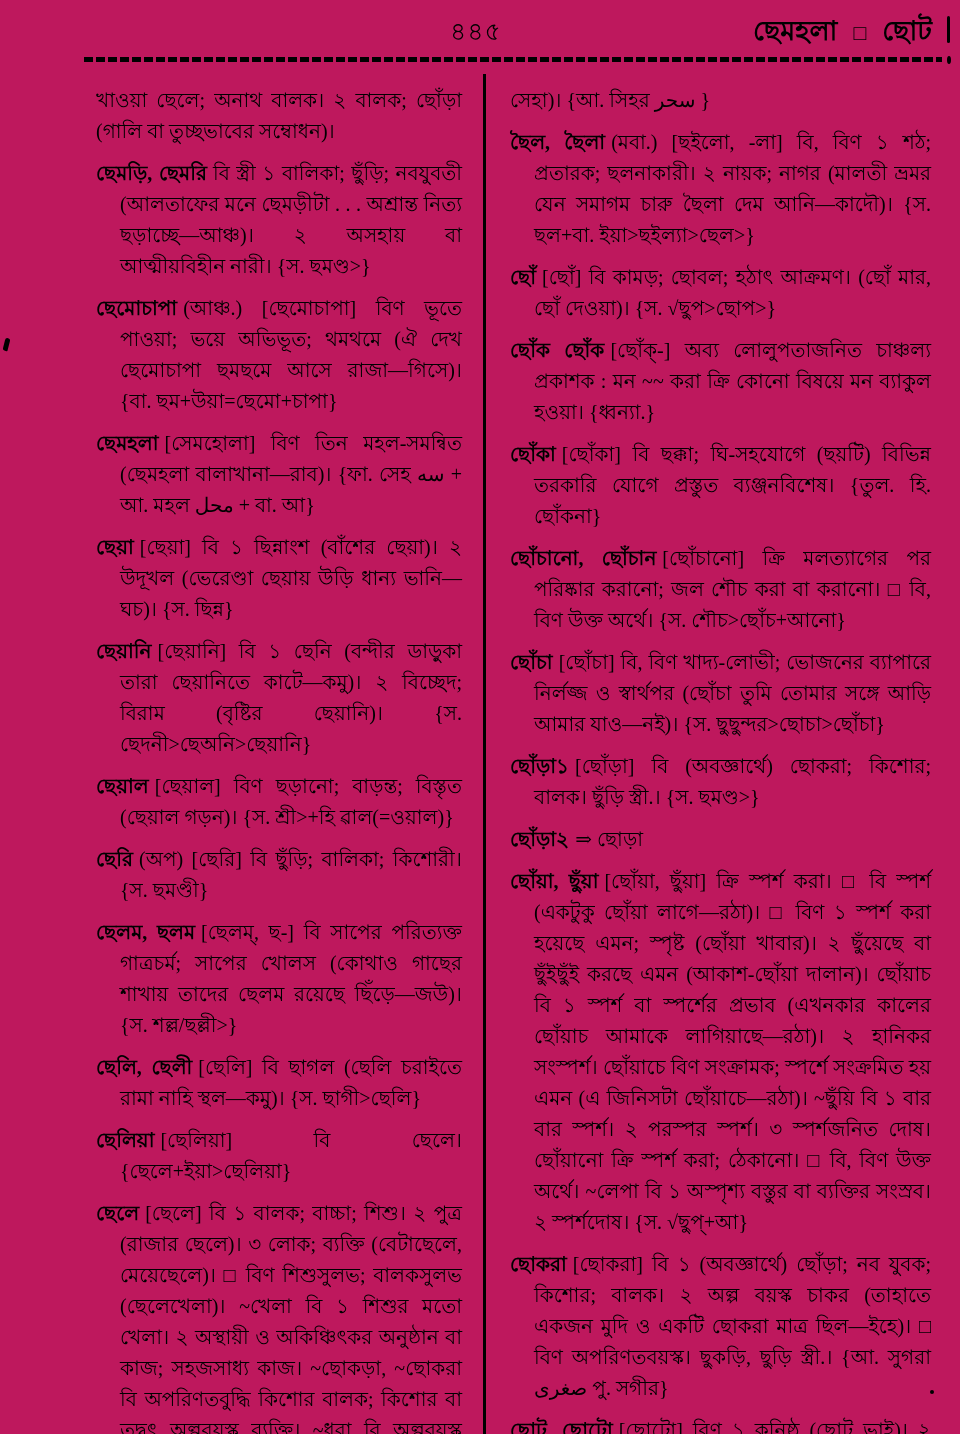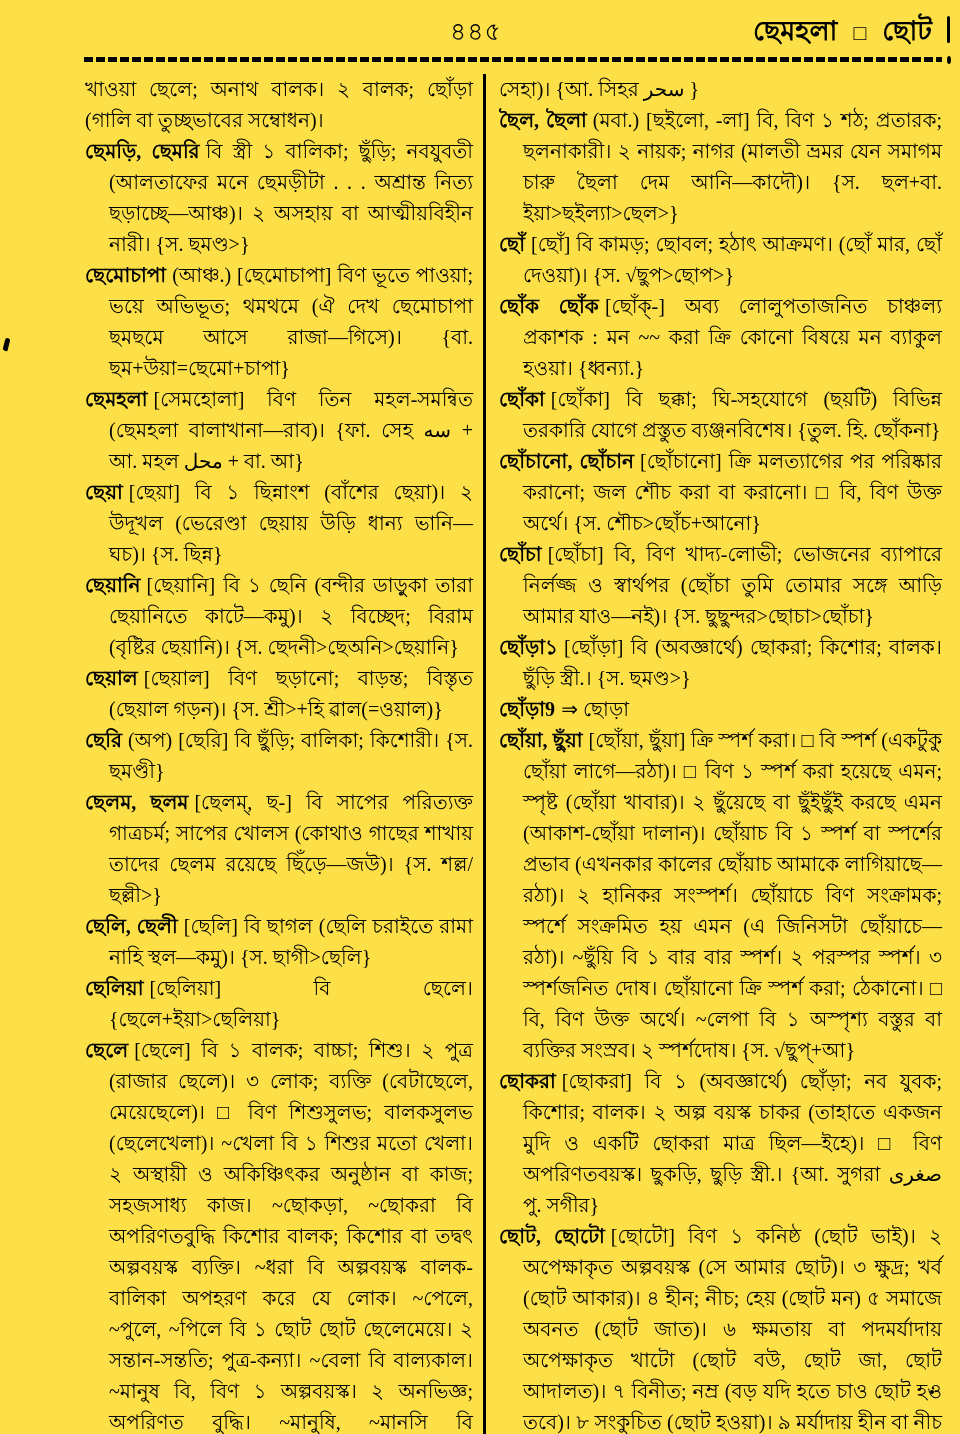--- a/index.html
+++ b/index.html
@@ -10,7 +10,7 @@
   }
   .page {
     position:relative; width:960px; height:1434px;
-    background:#fde047; overflow:hidden; color:#000;font-family:Liberation Serif, serif;
+    background:#be185d; overflow:hidden; color:#000;
   }
   
   .page-number {

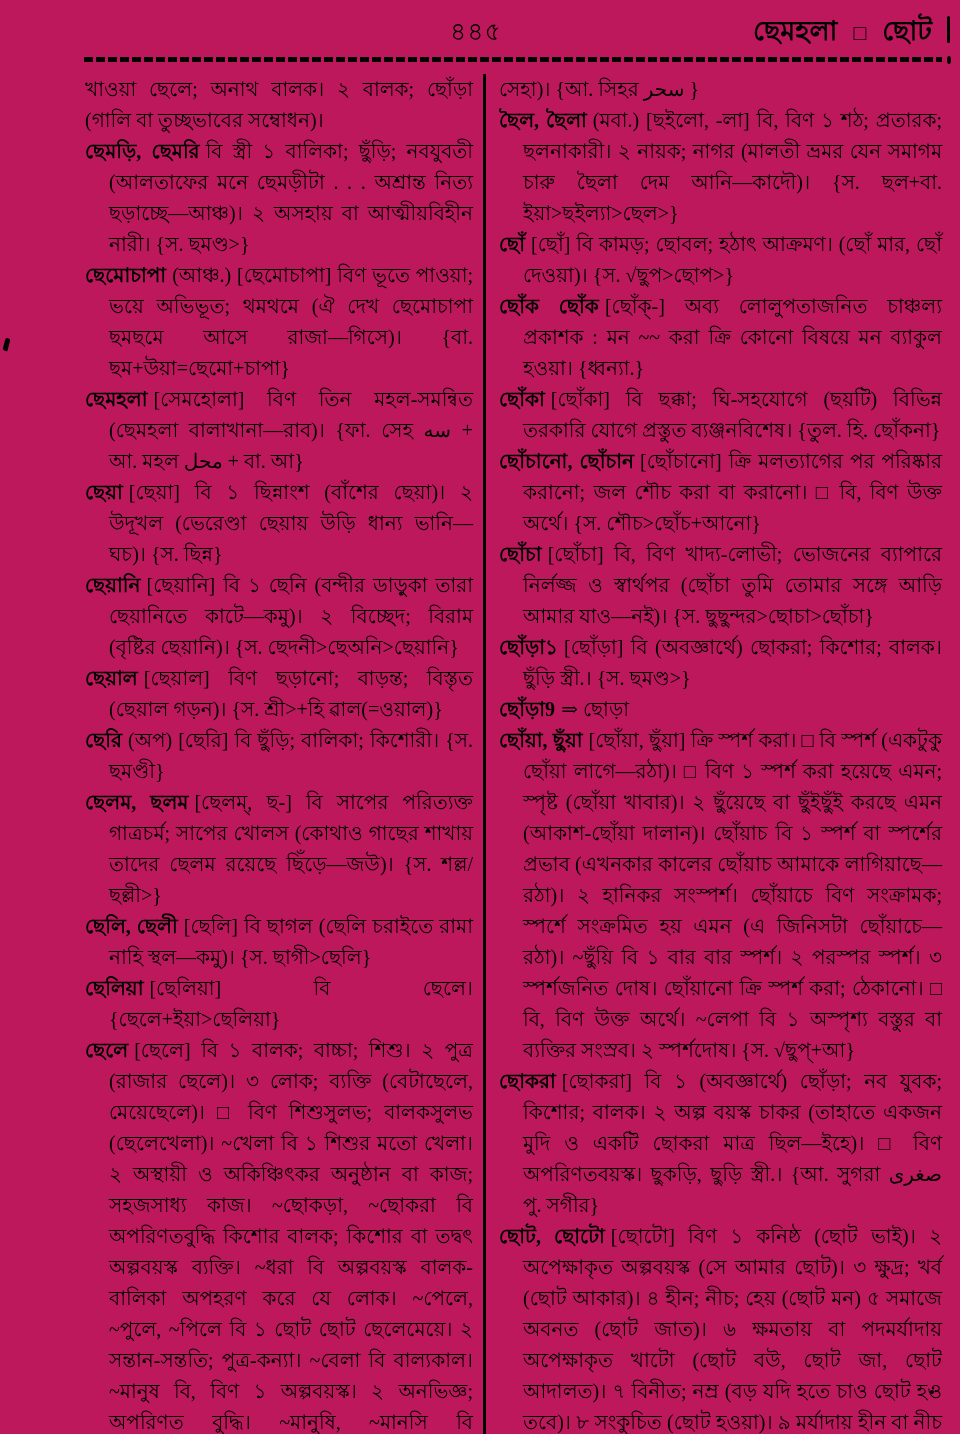--- a/index.html
+++ b/index.html
@@ -37,7 +37,7 @@
   }
   .col.left  { width:398px; padding-right:10px; box-sizing:border-box; }
   .col.right { width:459px; padding-left:13px; border-left:3px solid #000; box-sizing:border-box; }
-  p.entry { margin:0; padding-left:24px; text-indent:-24px; }
+  p.entry { margin:11px; padding-left:24px; text-indent:-24px; }
   p.entry.cont { padding-left:0; text-indent:0; }
   .hw { font-weight:bold; }
   .hw:not(:empty) { padding-right:6px; }

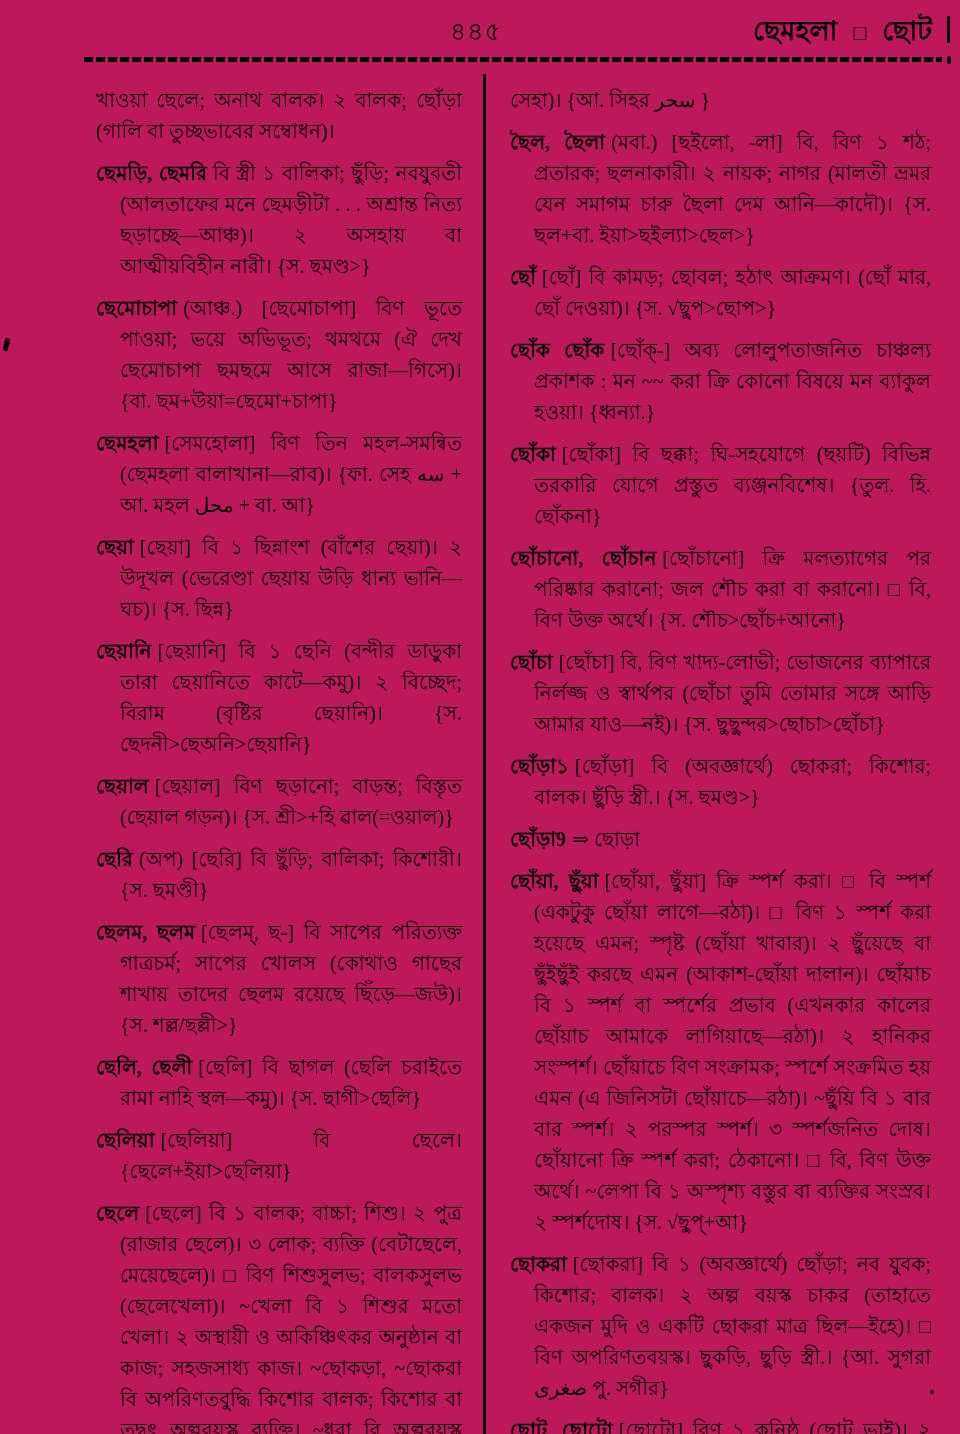--- a/index.html
+++ b/index.html
@@ -90,7 +90,7 @@
       <p class="entry"><b class="hw">ছোঁচানো, ছোঁচান</b><span class="bd">[ছোঁচানো] ক্রি মলত্যাগের পর পরিষ্কার করানো; জল শৌচ করা বা করানো। □ বি, বিণ উক্ত অর্থে। {স. শৌচ&gt;ছোঁচ+আনো}</span></p>
       <p class="entry"><b class="hw">ছোঁচা</b><span class="bd">[ছোঁচা] বি, বিণ খাদ্য-লোভী; ভোজনের ব্যাপারে নির্লজ্জ ও স্বার্থপর (ছোঁচা তুমি তোমার সঙ্গে আড়ি আমার যাও—নই)। {স. ছুছুন্দর&gt;ছোচা&gt;ছোঁচা}</span></p>
       <p class="entry"><b class="hw">ছোঁড়া১</b><span class="bd">[ছোঁড়া] বি (অবজ্ঞার্থে) ছোকরা; কিশোর; বালক। ছুঁড়ি স্ত্রী.। {স. ছমণ্ড&gt;}</span></p>
-      <p class="entry"><b class="hw">ছোঁড়া9</b><span class="bd">⇒ ছোড়া</span></p>
+      <p class="entry"><b class="hw">ছোঁড়া২</b><span class="bd">⇒ ছোড়া</span></p>
       <p class="entry"><b class="hw">ছোঁয়া, ছুঁয়া</b><span class="bd">[ছোঁয়া, ছুঁয়া] ক্রি স্পর্শ করা। □ বি স্পর্শ (একটুকু ছোঁয়া লাগে—রঠা)। □ বিণ ১ স্পর্শ করা হয়েছে এমন; স্পৃষ্ট (ছোঁয়া খাবার)। ২ ছুঁয়েছে বা ছুঁইছুঁই করছে এমন (আকাশ-ছোঁয়া দালান)। ছোঁয়াচ বি ১ স্পর্শ বা স্পর্শের প্রভাব (এখনকার কালের ছোঁয়াচ আমাকে লাগিয়াছে—রঠা)। ২ হানিকর সংস্পর্শ। ছোঁয়াচে বিণ সংক্রামক; স্পর্শে সংক্রমিত হয় এমন (এ জিনিসটা ছোঁয়াচে—রঠা)। ~ছুঁয়ি বি ১ বার বার স্পর্শ। ২ পরস্পর স্পর্শ। ৩ স্পর্শজনিত দোষ। ছোঁয়ানো ক্রি স্পর্শ করা; ঠেকানো। □ বি, বিণ উক্ত অর্থে। ~লেপা বি ১ অস্পৃশ্য বস্তুর বা ব্যক্তির সংস্রব। ২ স্পর্শদোষ। {স. √ছুপ্+আ}</span></p>
       <p class="entry"><b class="hw">ছোকরা</b><span class="bd">[ছোকরা] বি ১ (অবজ্ঞার্থে) ছোঁড়া; নব যুবক; কিশোর; বালক। ২ অল্প বয়স্ক চাকর (তাহাতে একজন মুদি ও একটি ছোকরা মাত্র ছিল—ইহে)। □ বিণ অপরিণতবয়স্ক। ছুকড়ি, ছুড়ি স্ত্রী.। {আ. সুগরা صغرى পু. সগীর}</span></p>
       <p class="entry"><b class="hw">ছোট, ছোটো</b><span class="bd">[ছোটো] বিণ ১ কনিষ্ঠ (ছোট ভাই)। ২ অপেক্ষাকৃত অল্পবয়স্ক (সে আমার ছোট)। ৩ ক্ষুদ্র; খর্ব (ছোট আকার)। ৪ হীন; নীচ; হেয় (ছোট মন) ৫ সমাজে অবনত (ছোট জাত)। ৬ ক্ষমতায় বা পদমর্যাদায় অপেক্ষাকৃত খাটো (ছোট বউ, ছোট জা, ছোট আদালত)। ৭ বিনীত; নম্র (বড় যদি হতে চাও ছোট হও তবে)। ৮ সংকুচিত (ছোট হওয়া)। ৯ মর্যাদায় হীন বা নীচ (ছোট</span></p>

